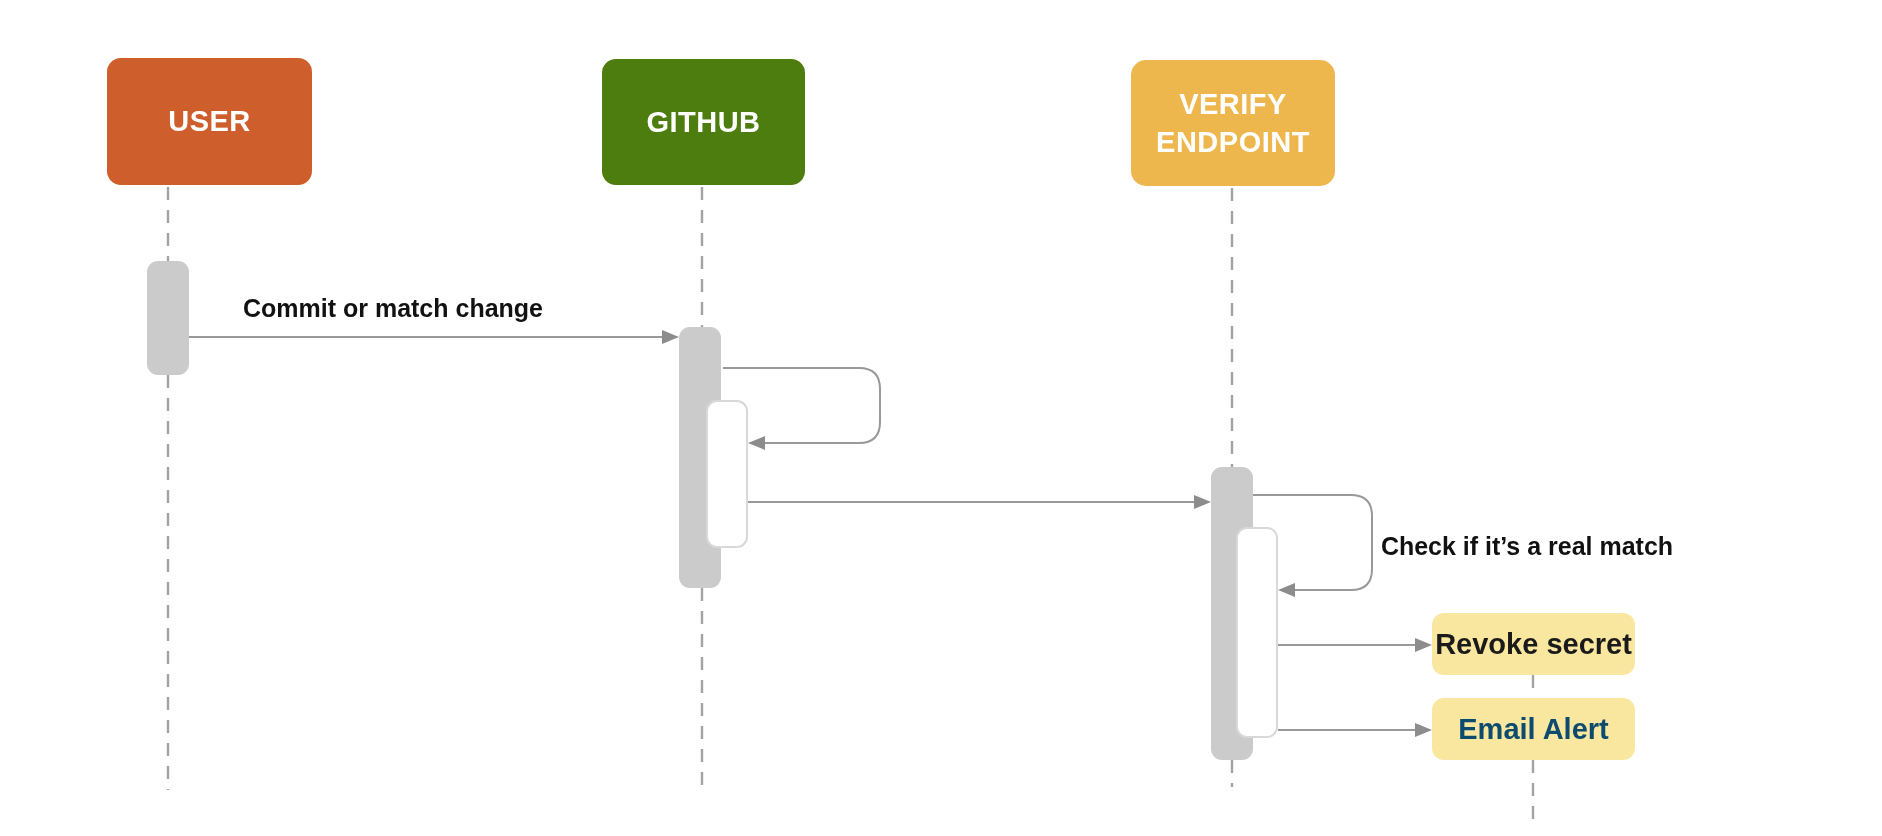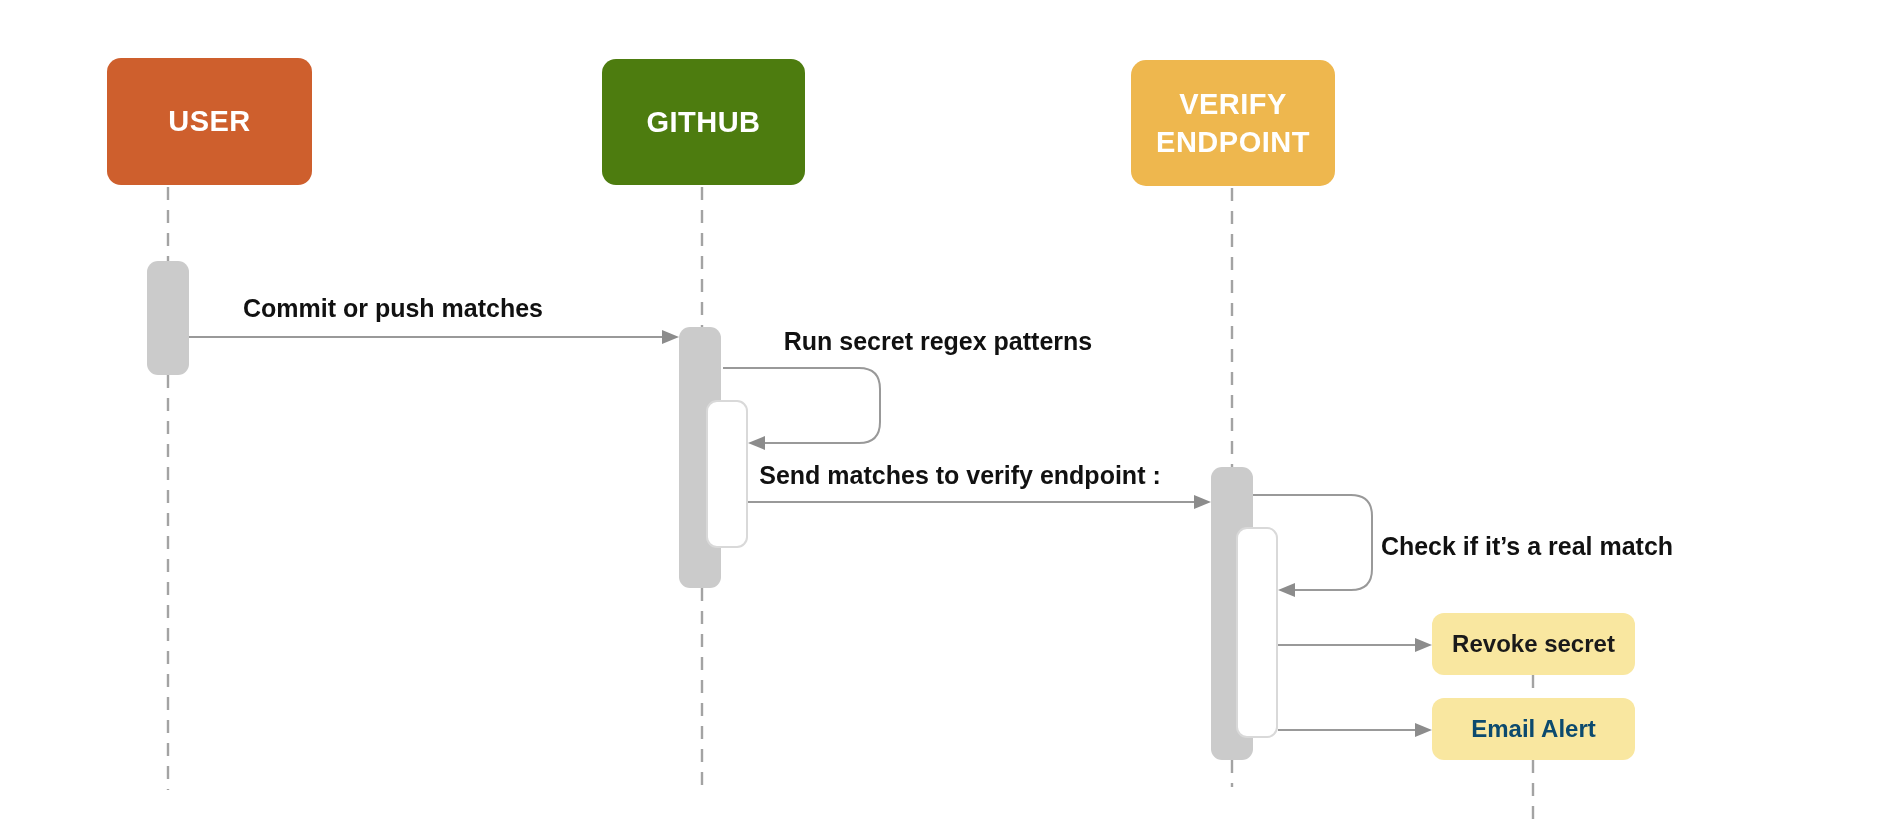--- a/index.html
+++ b/index.html
@@ -94,7 +94,7 @@
   <div class="act" id="act-verify" style="background-color: rgb(203, 203, 203);"></div>
   <div class="act nested" id="act-verify-nested"></div>
 
-  <div class="msg" id="msg-commit">Commit or push matches</div>
+  <div class="msg" id="msg-commit">Commit or match change</div>
   <div class="msg" id="msg-regex">Run secret regex patterns</div>
   <div class="msg" id="msg-send">Send matches to verify endpoint :</div>
   <div class="msg" id="msg-check">Check if it’s a real match</div>

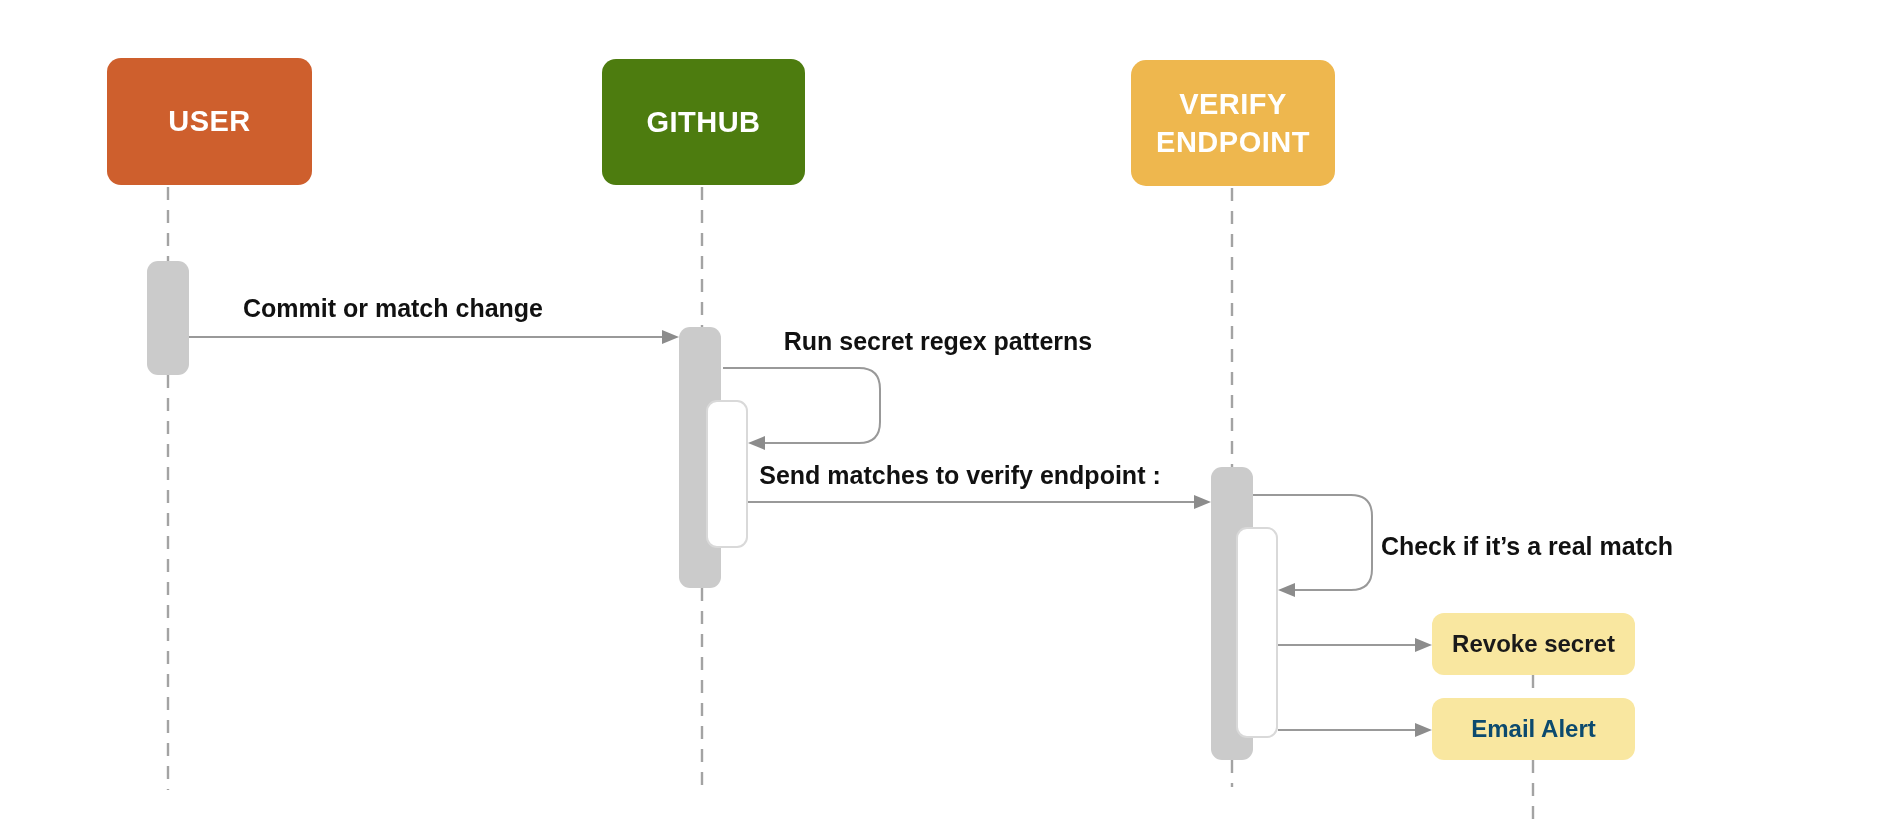--- a/index.html
+++ b/index.html
@@ -95,7 +95,6 @@
   <div class="act nested" id="act-verify-nested"></div>
 
   <div class="msg" id="msg-commit">Commit or match change</div>
-  <div class="msg" id="msg-regex">Run secret regex patterns</div>
   <div class="msg" id="msg-send">Send matches to verify endpoint :</div>
   <div class="msg" id="msg-check">Check if it’s a real match</div>
 

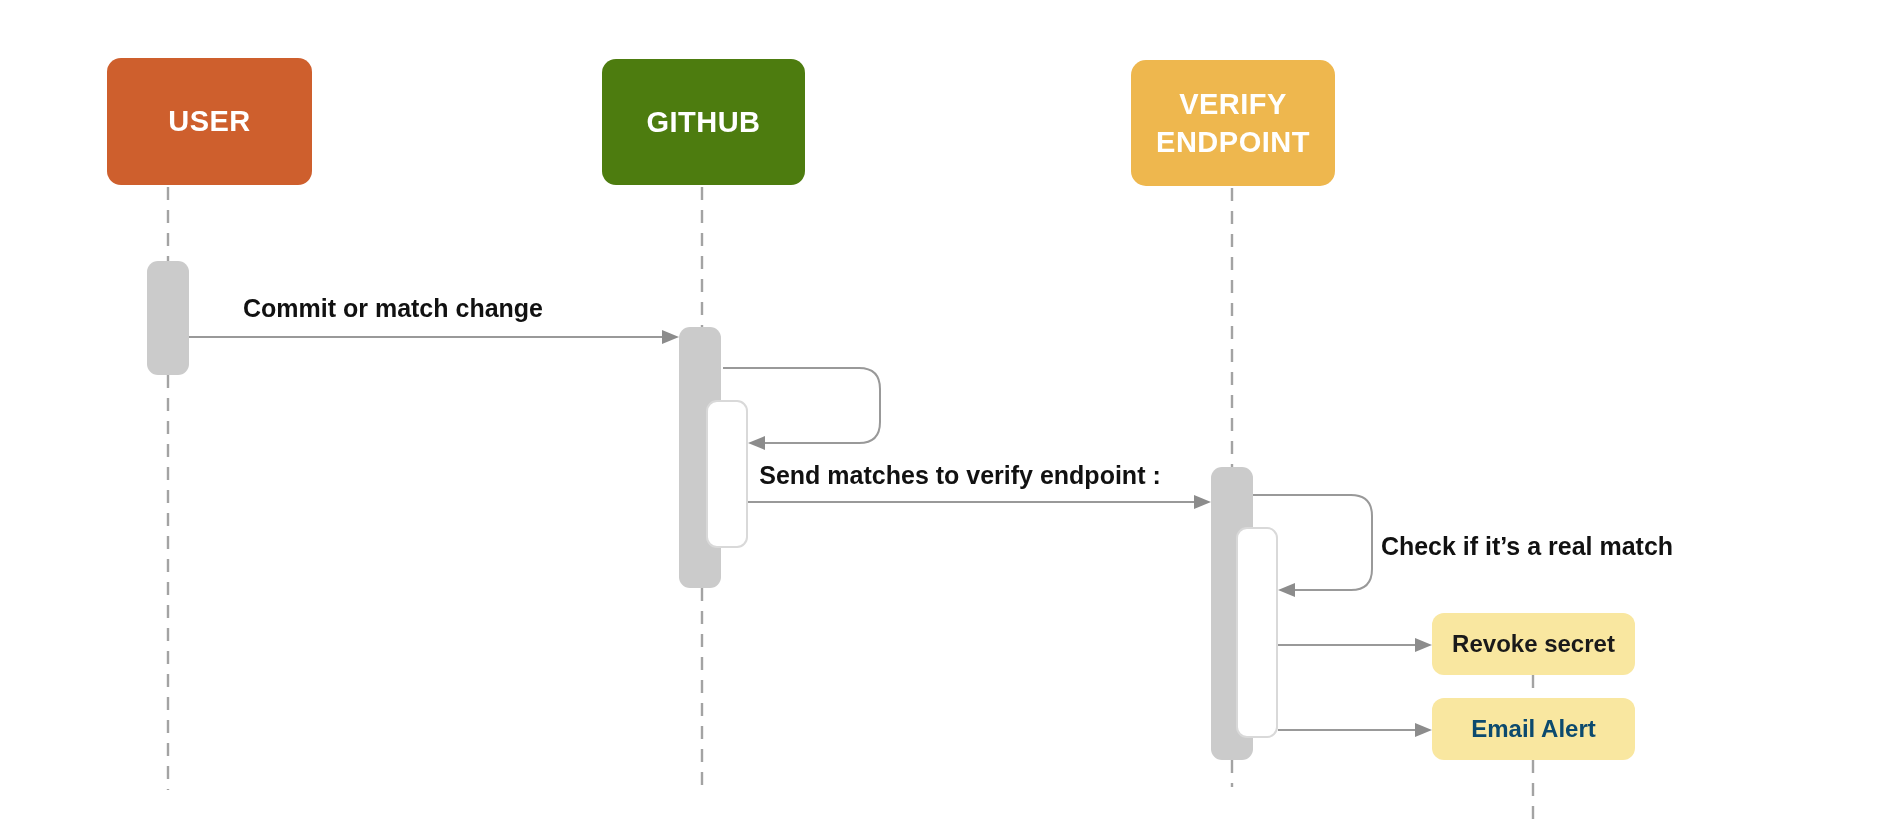--- a/index.html
+++ b/index.html
@@ -95,7 +95,6 @@
   <div class="act nested" id="act-verify-nested"></div>
 
   <div class="msg" id="msg-commit">Commit or match change</div>
-  <div class="msg" id="msg-send">Send matches to verify endpoint :</div>
   <div class="msg" id="msg-check">Check if it’s a real match</div>
 
   <div class="actor" id="actor-user" style="background-color: rgb(206, 95, 45);">

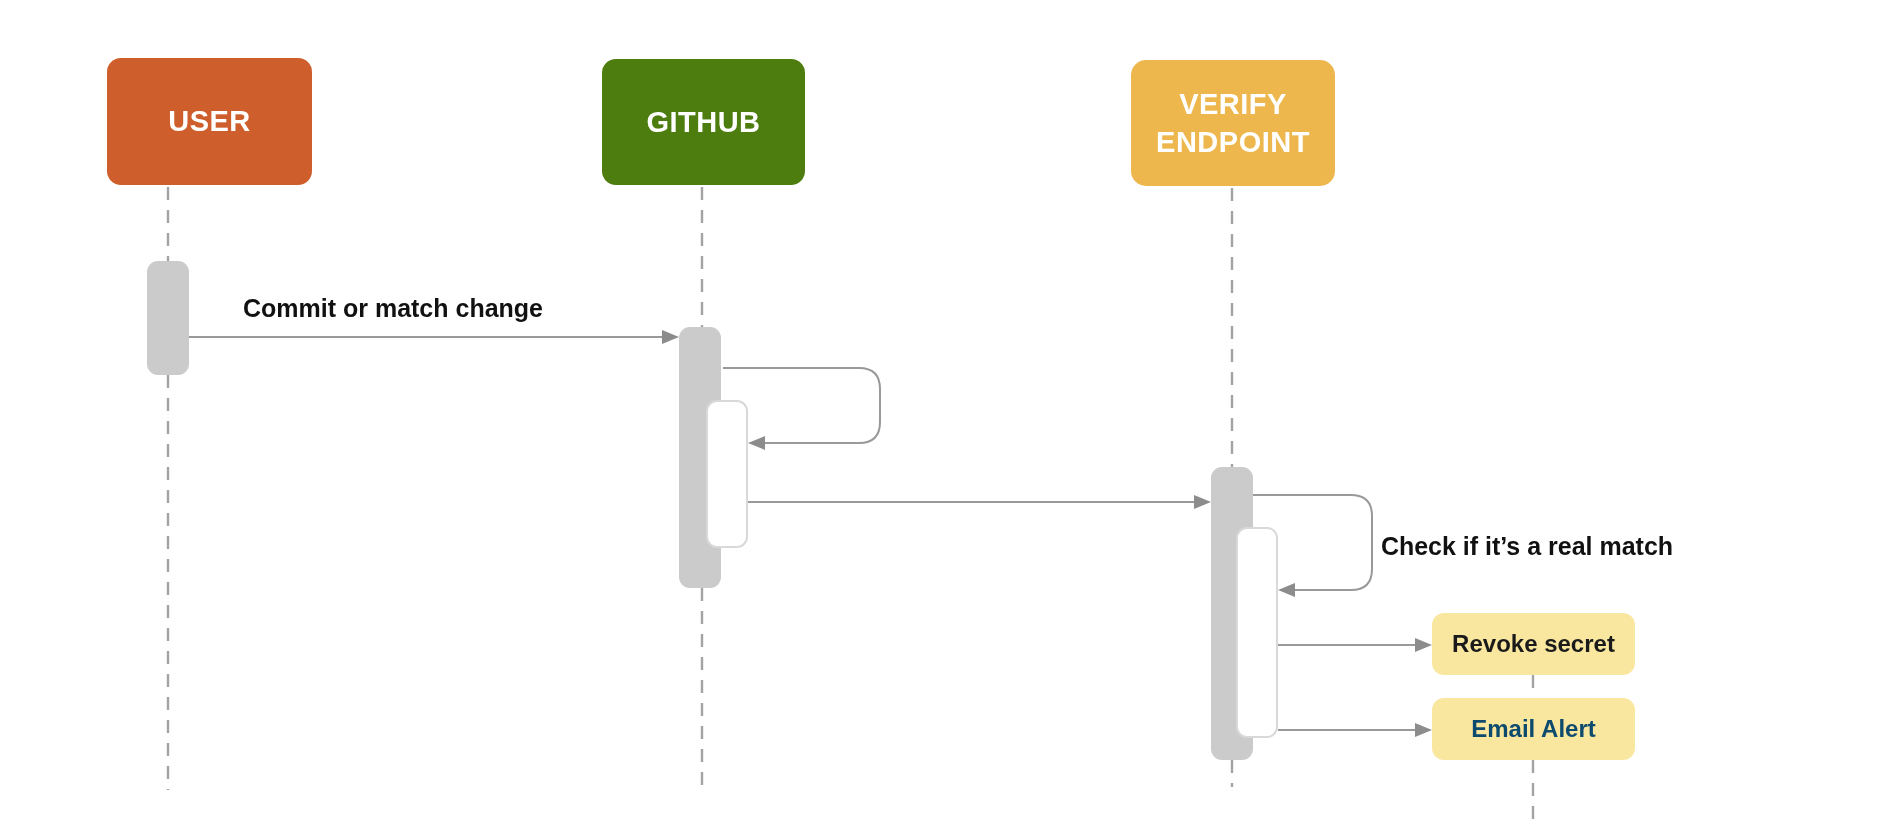--- a/index.html
+++ b/index.html
@@ -33,7 +33,7 @@
   .note{
     position:absolute;z-index:5;border-radius:12px;
     display:flex;align-items:center;justify-content:center;
-    font-weight:bold;font-size:24px;
+    font-weight:bold;font-size:29px;
   }
   #actor-user{left:65px;top:58px;width:205px;height:127px;margin-left:42px;}
   #actor-github{left:602px;top:59px;width:203px;height:126px;}

